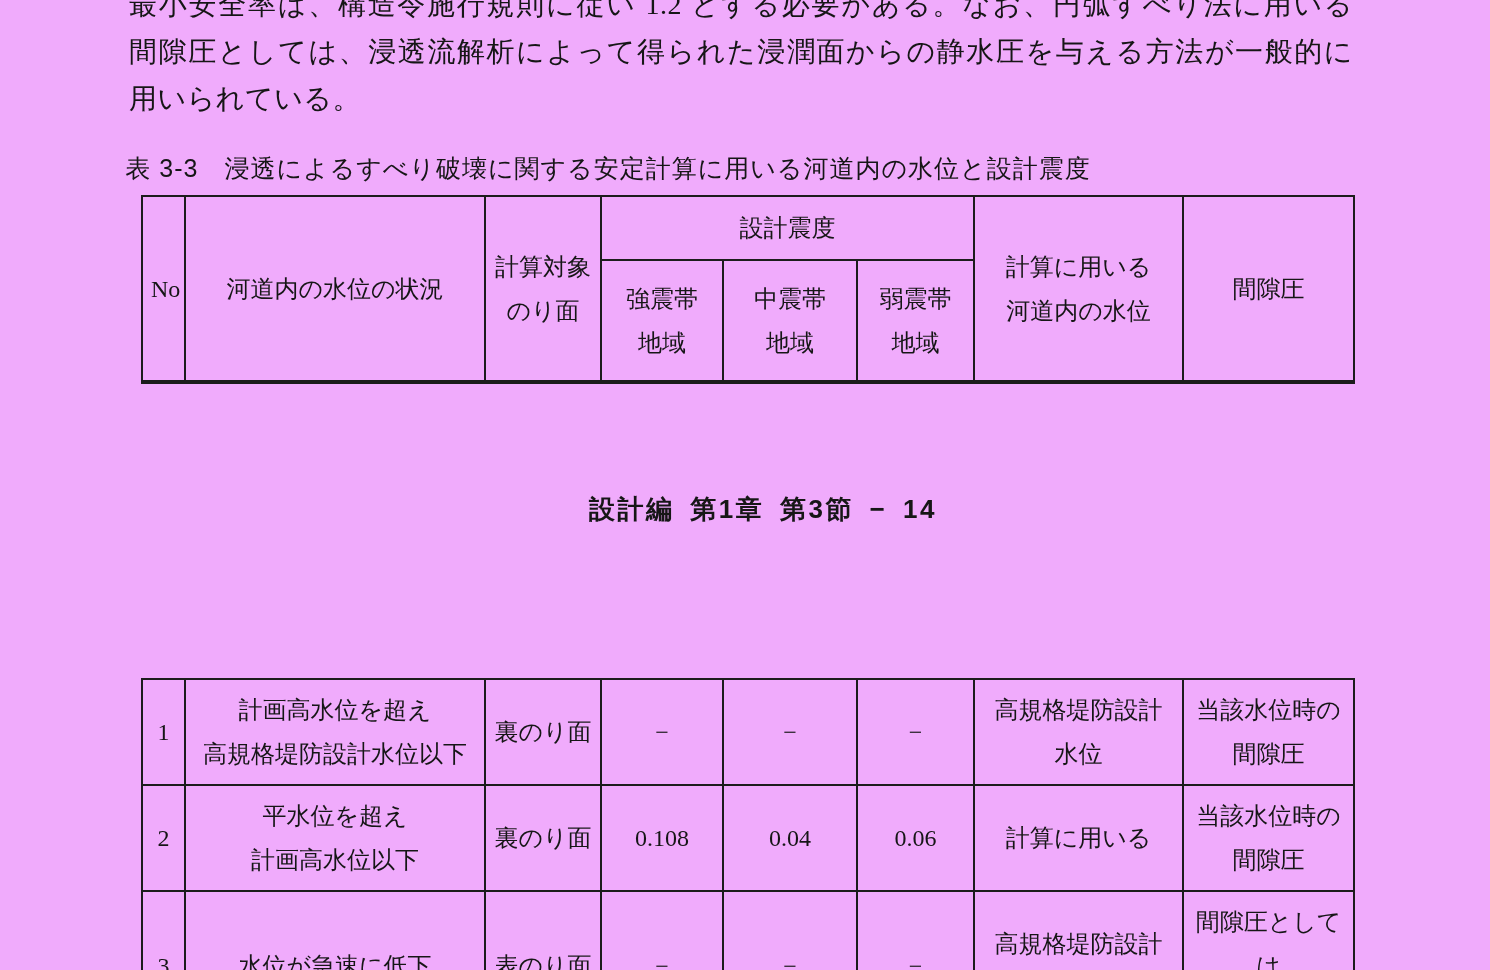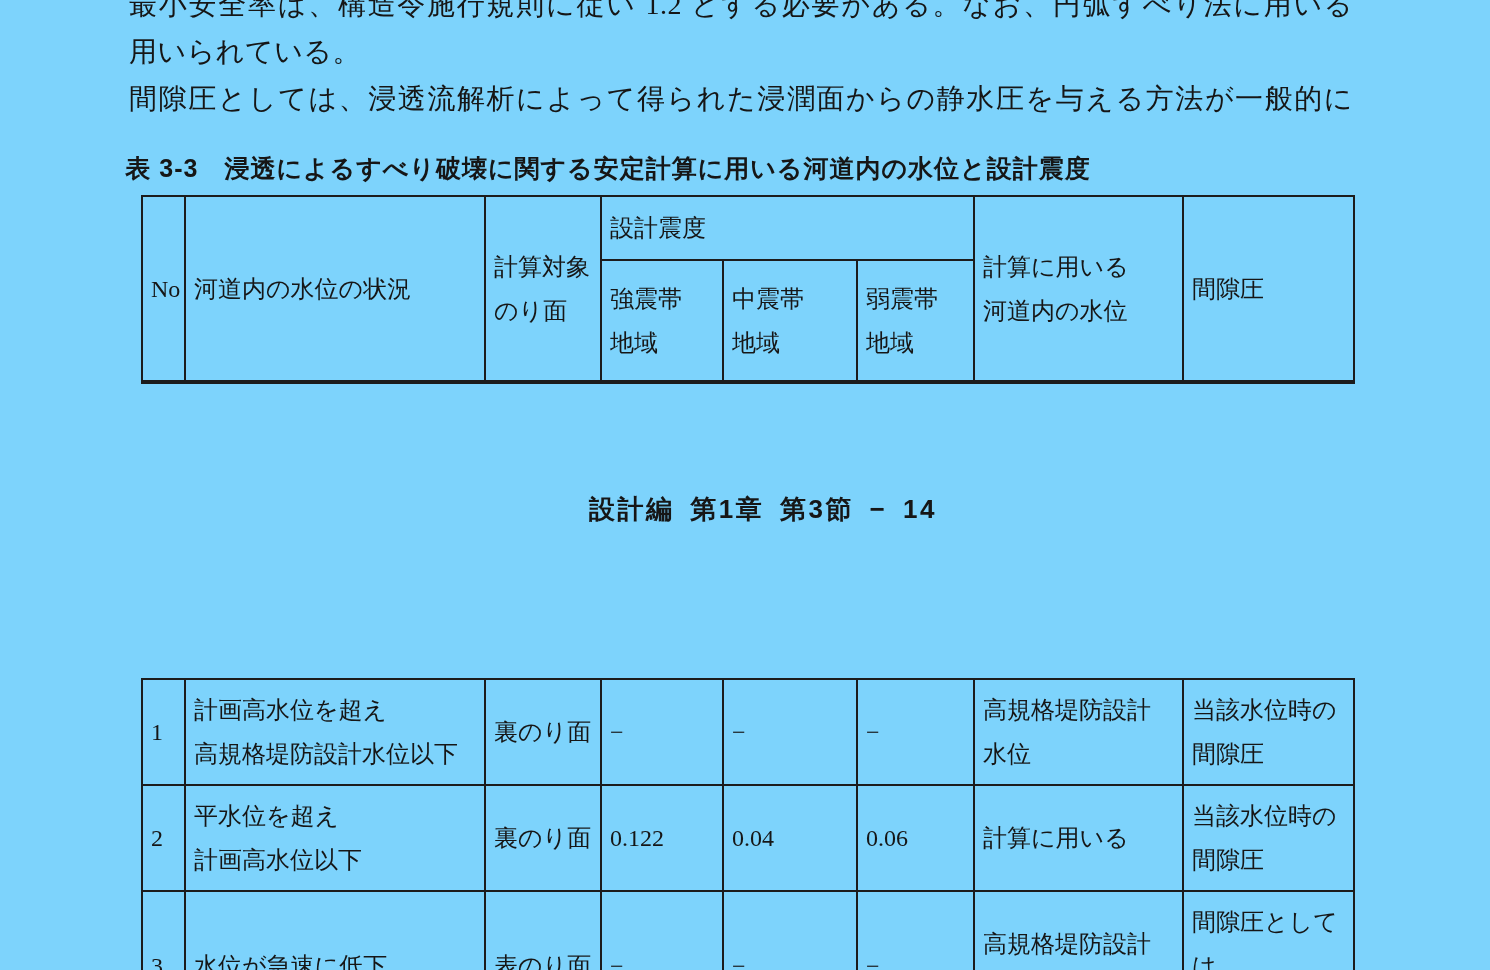--- a/index.html
+++ b/index.html
@@ -6,7 +6,7 @@
   .page{
     position:relative;
     width:1490px;height:970px;
-    background:#7dd3fc;
+    background:#f0abfc;
     overflow:hidden;
     font-family:"Liberation Serif","DejaVu Serif",serif;
     color:#161616;

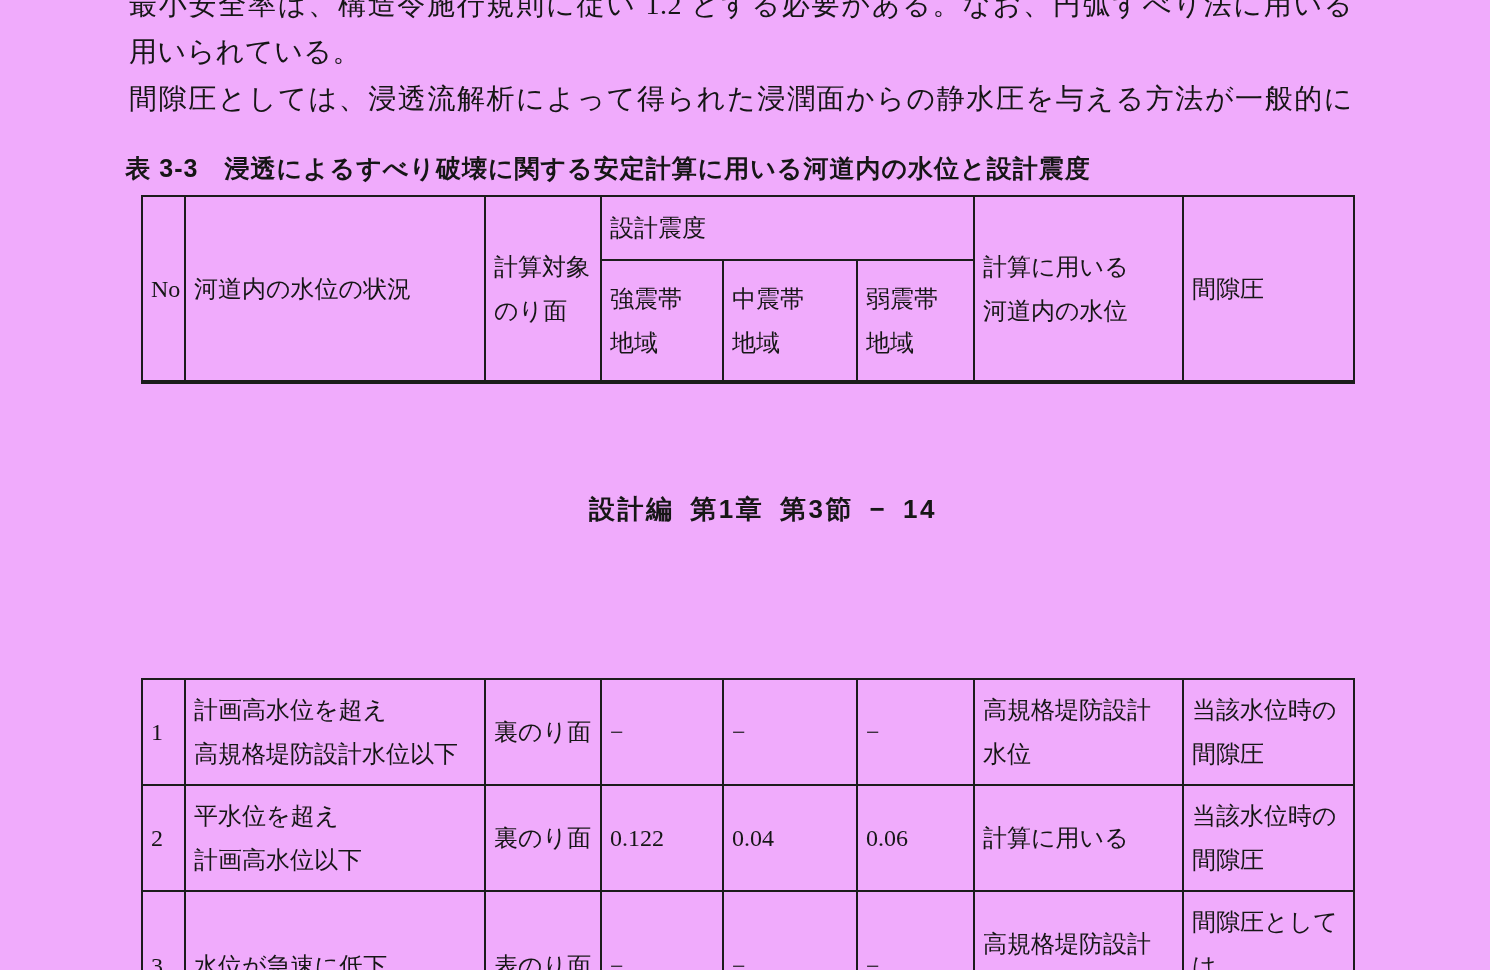--- a/index.html
+++ b/index.html
@@ -85,8 +85,8 @@
 
   <div class="paragraph">
     <div class="para-line justify">最小安全率は、構造令施行規則に従い 1.2 とする必要がある。なお、円弧すべり法に用いる</div>
+    <div class="para-line justify">間隙圧としては、浸透流解析によって得られた浸潤面からの静水圧を与える方法が一般的に</div>
     <div class="para-line">用いられている。</div>
-    <div class="para-line justify">間隙圧としては、浸透流解析によって得られた浸潤面からの静水圧を与える方法が一般的に</div>
   </div>
 
   <div class="table-title">表 3-3　浸透によるすべり破壊に関する安定計算に用いる河道内の水位と設計震度</div>

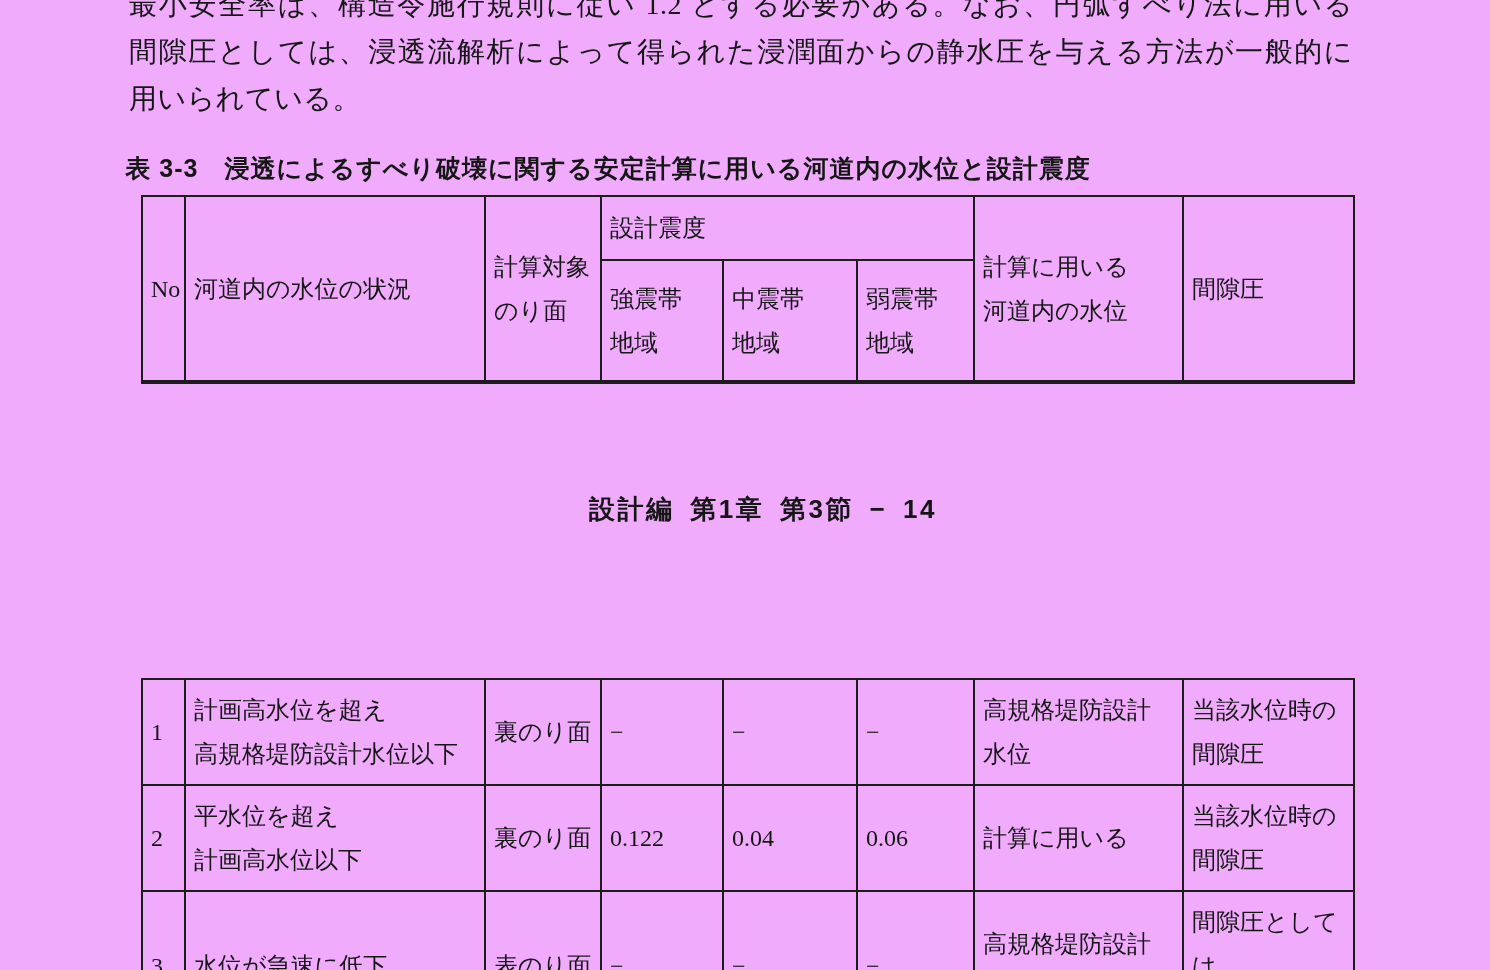--- a/index.html
+++ b/index.html
@@ -33,7 +33,7 @@
     width:1216px;
     text-align:center;
     font-family:"Liberation Sans","DejaVu Sans",sans-serif;
-    font-weight:bold;
+    font-weight:normal;
     font-size:25px;
     letter-spacing:1px;
   }

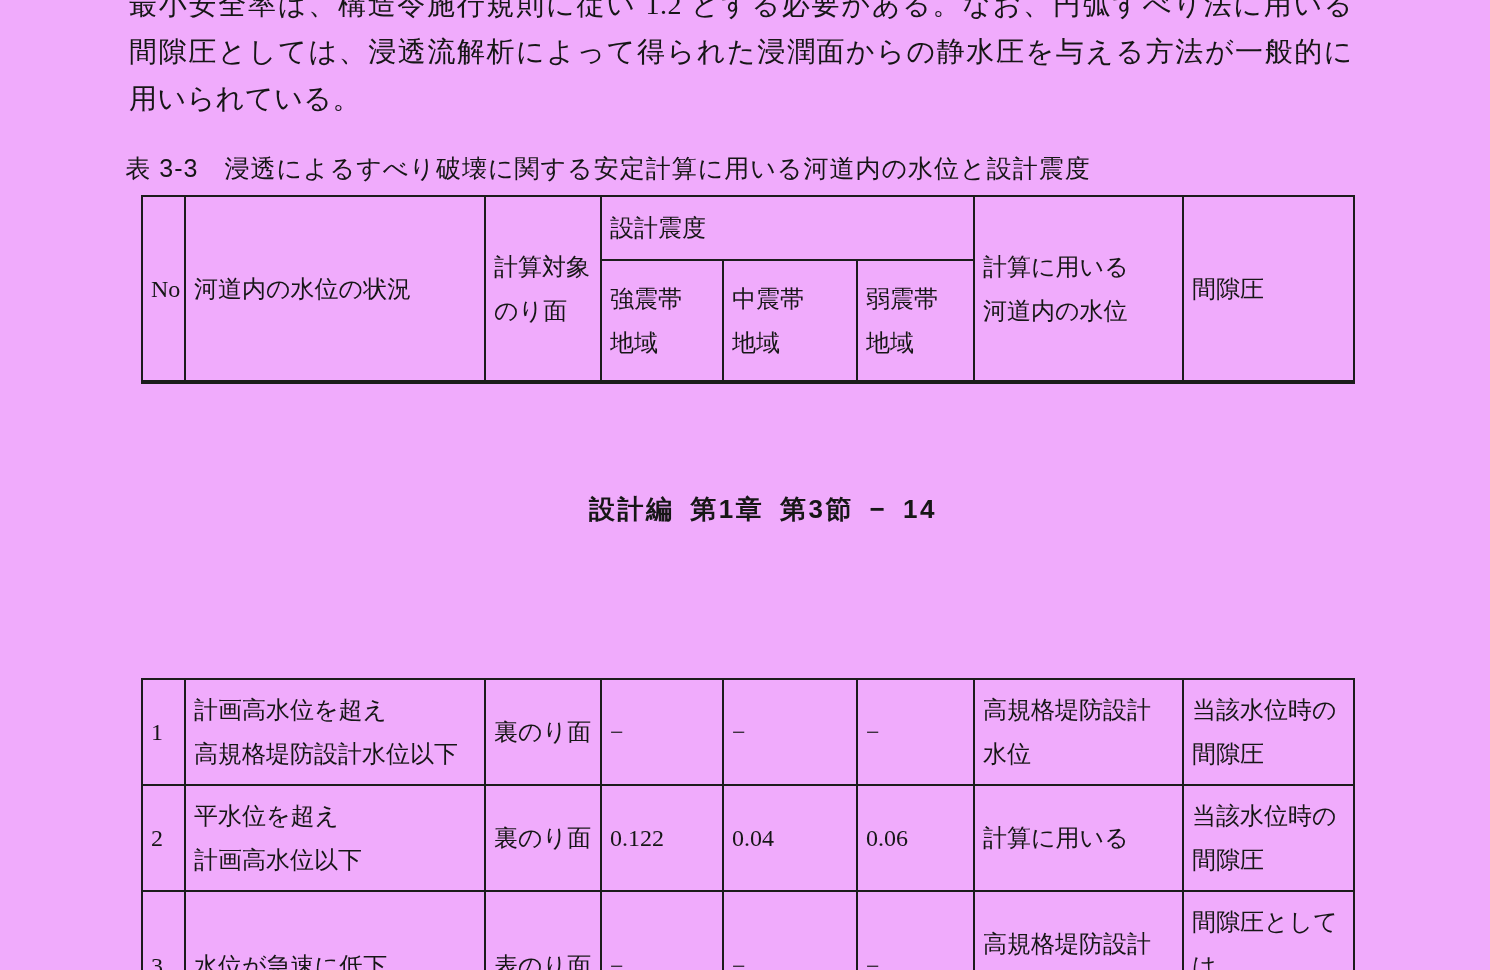--- a/index.html
+++ b/index.html
@@ -48,6 +48,7 @@
   table.t td{
     border:2px solid #1c1c1c;
     padding:8px;
+    text-align:center;
     vertical-align:middle;
     font-size:24px;
     line-height:44px;

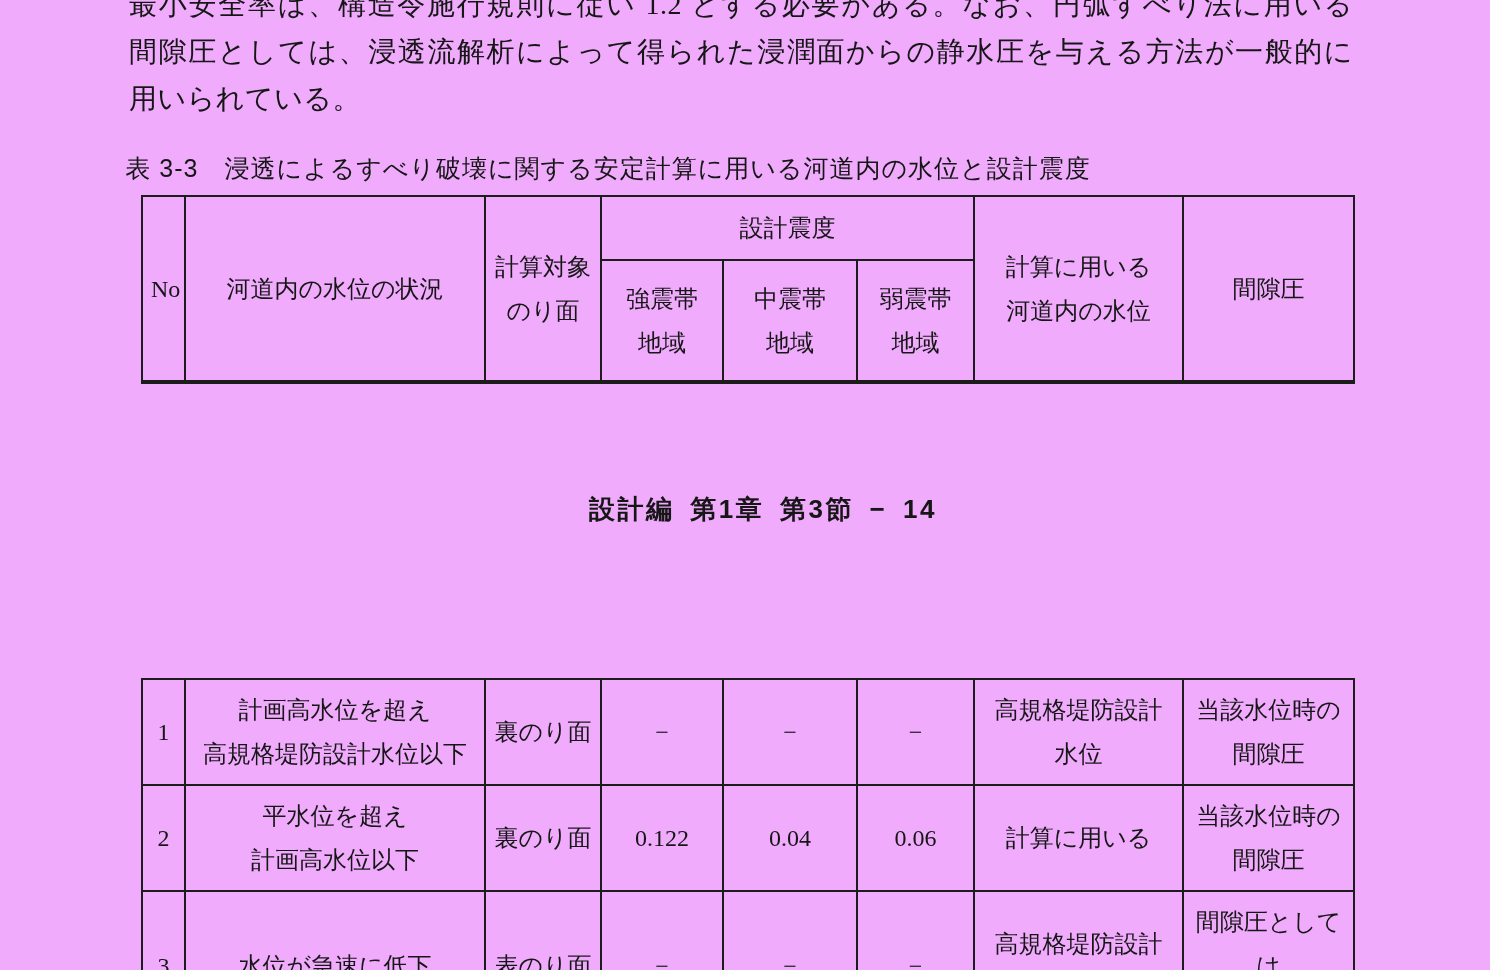--- a/index.html
+++ b/index.html
@@ -157,7 +157,7 @@
         <td class="cond">平水位を超え
 計画高水位以下</td>
         <td>裏のり面</td>
-        <td>0.122</td>
+        <td>0.108</td>
         <td>0.04</td>
         <td>0.06</td>
         <td>計算に用いる</td>

